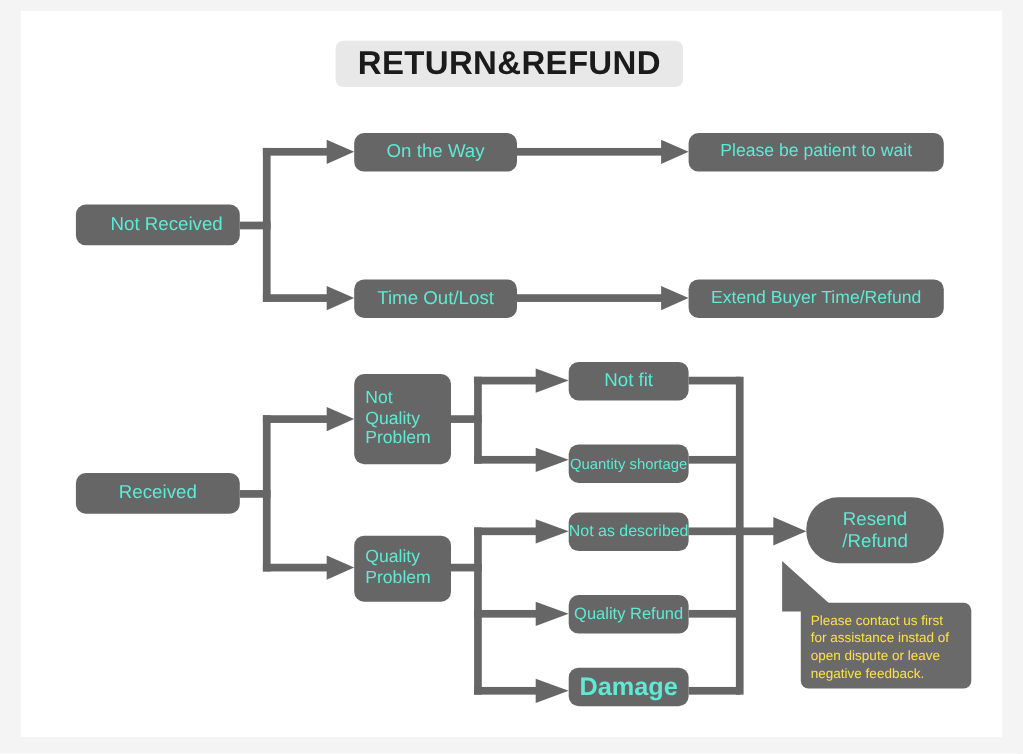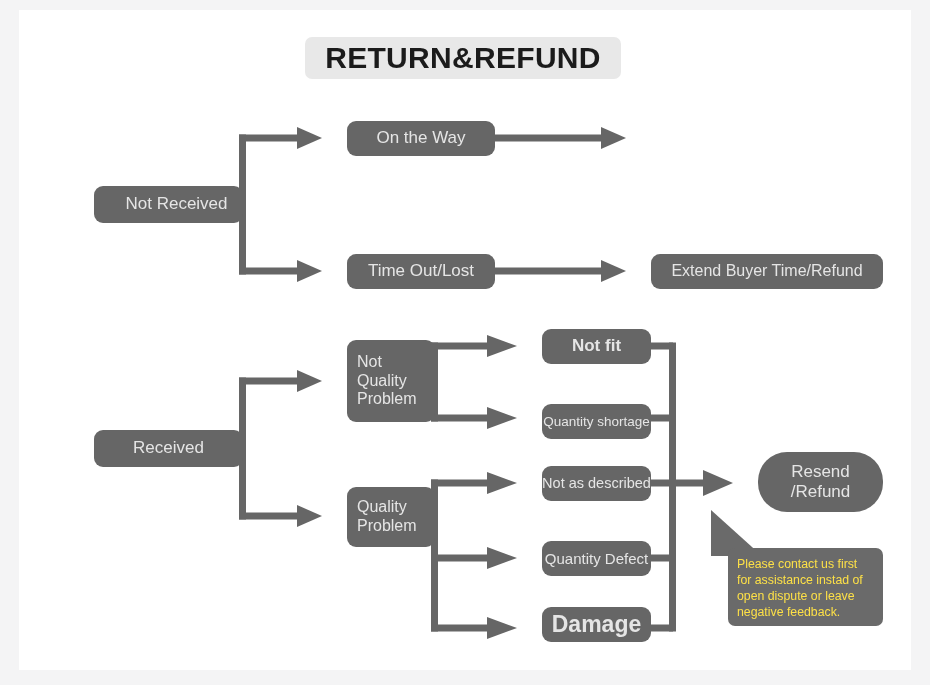--- a/index.html
+++ b/index.html
@@ -60,7 +60,7 @@
   .node {
     position: absolute;
     background: #666666;
-    color: #e5e5e5;
+    color: #5eead4;
     border-radius: 9px;
     display: flex;
     align-items: center;
@@ -69,7 +69,6 @@
     line-height: 1.18;
     white-space: pre-line;
     text-align: center;
-    margin-left: 25px;
   }
   .node.left-align {
     justify-content: flex-start;

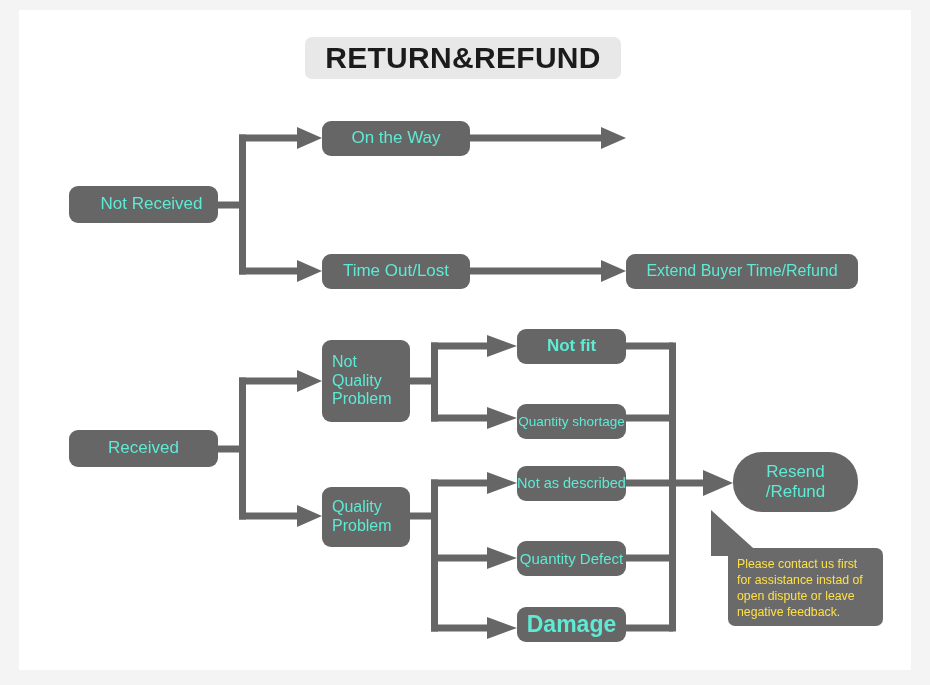--- a/index.html
+++ b/index.html
@@ -172,6 +172,7 @@
 
   <div class="node" style="left:322px; top:254px; width:148px; height:35px; font-size:17px;">Time Out/Lost</div>
 
+  <div class="node" style="left:626px; top:121px; width:232px; height:35px; font-size:16px;">Please be patient to wait</div>
 
   <div class="node" style="left:626px; top:254px; width:232px; height:35px; font-size:16px;">Extend Buyer Time/Refund</div>
 

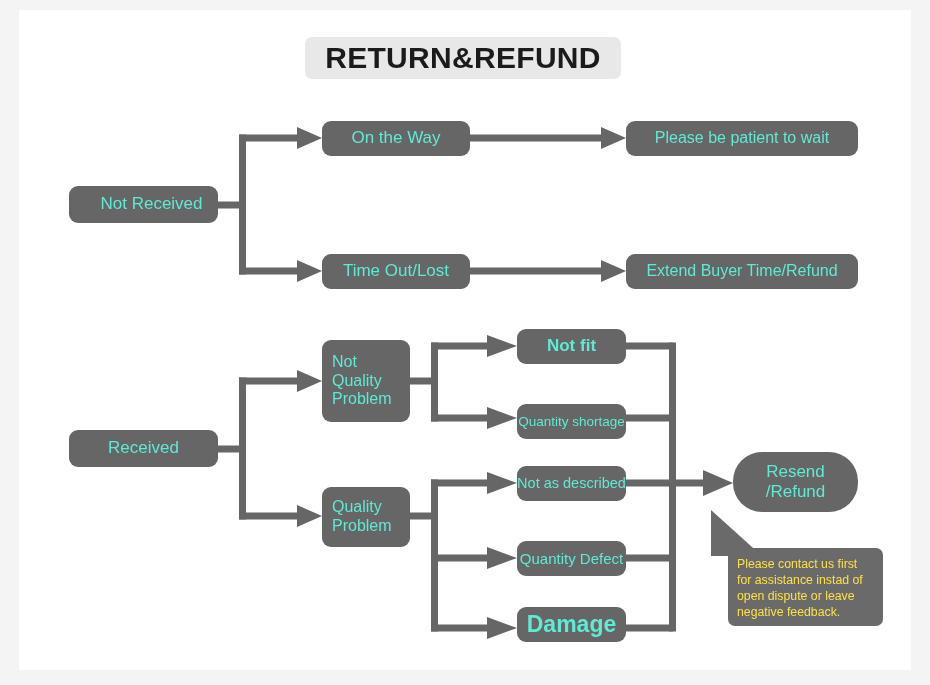--- a/index.html
+++ b/index.html
@@ -185,7 +185,7 @@
   <div class="node left-align" style="left:322px; top:487px; width:88px; height:60px; font-size:16px; padding-left:10px;">Quality
 Problem</div>
 
-  <div class="node" style="left:517px; top:329px; width:109px; height:35px; font-size:17px;font-weight:bold;">Not fit</div>
+  <div class="node" style="left:517px; top:329px; width:109px; height:35px; font-size:17px;">Not fit</div>
 
   <div class="node" style="left:517px; top:404px; width:109px; height:35px; font-size:13.5px;">Quantity shortage</div>
 

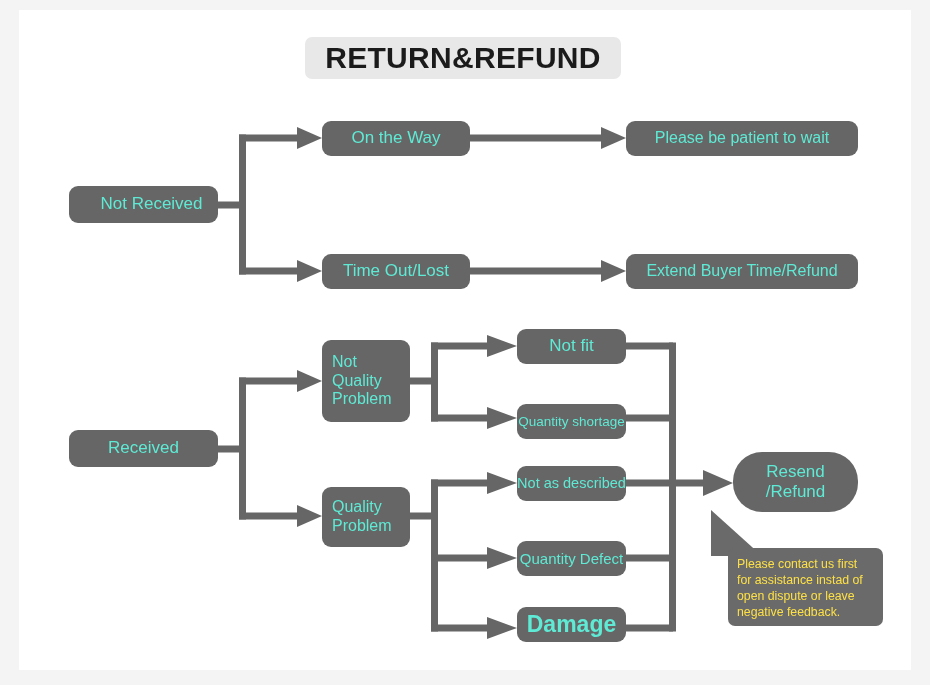--- a/index.html
+++ b/index.html
@@ -191,7 +191,7 @@
 
   <div class="node" style="left:517px; top:466px; width:109px; height:35px; font-size:14.5px;">Not as described</div>
 
-  <div class="node" style="left:517px; top:541px; width:109px; height:35px; font-size:15px;">Quantity Defect</div>
+  <div class="node" style="left:517px; top:541px; width:109px; height:35px; font-size:15px;">Quality Refund</div>
 
   <div class="node" style="left:517px; top:607px; width:109px; height:35px; font-size:23px;font-weight:bold;">Damage</div>
 

